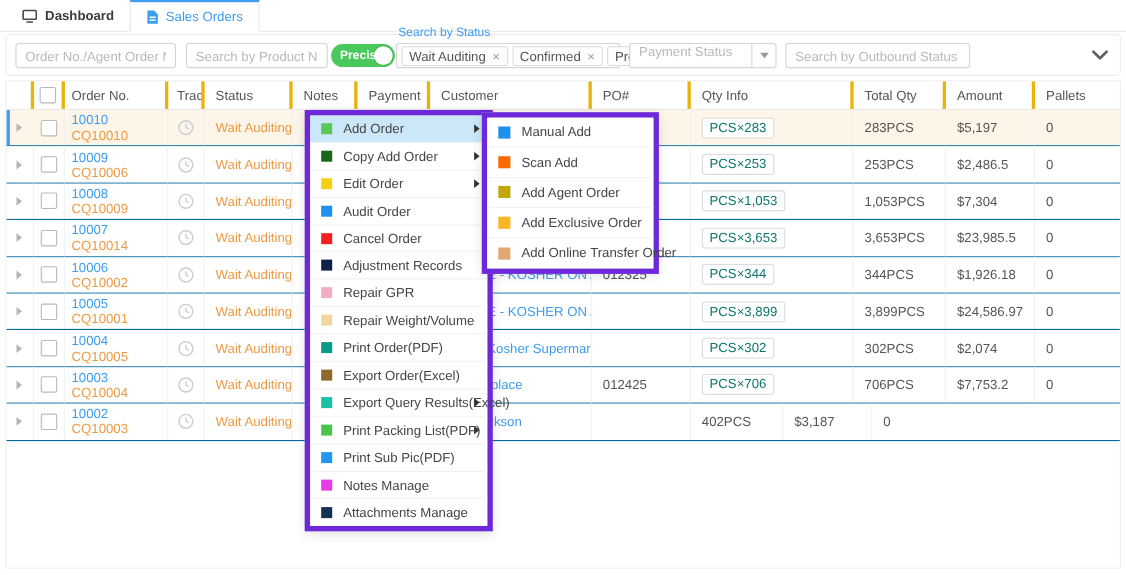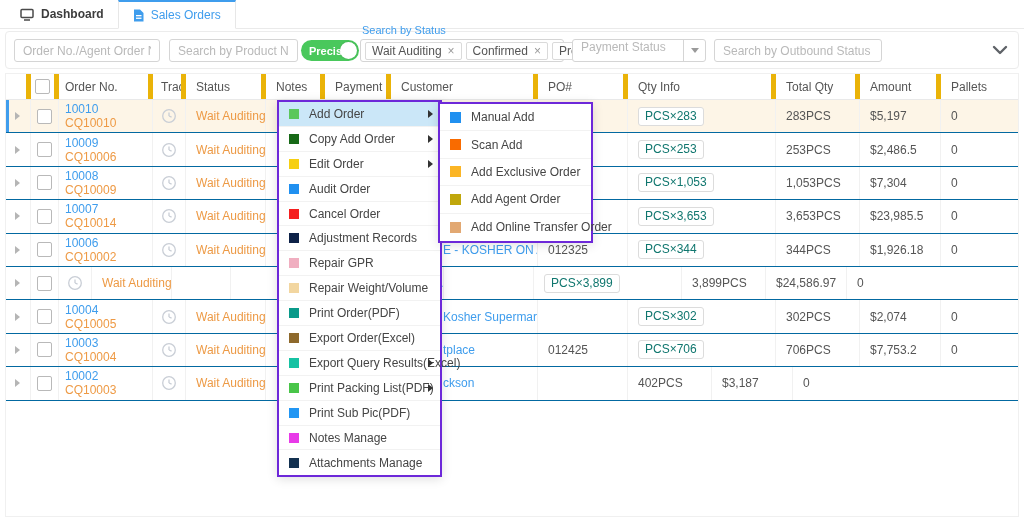--- a/index.html
+++ b/index.html
@@ -44,7 +44,7 @@
   .table-panel{position:absolute;left:5px;top:73px;width:1014px;height:444px;border:1px solid #f0f0f0;
           box-sizing:border-box;background:#fff}
   .thead{display:flex;height:25px;border-bottom:1px solid #e9e9e9}
-  .hc{box-sizing:border-box;border-right:5px solid #eab308;display:flex;align-items:center;
+  .hc{box-sizing:border-box;border-right:3px solid #eab308;display:flex;align-items:center;
           padding-left:10px;color:#555;white-space:nowrap;overflow:hidden}
   .trow{display:flex;height:32.4px;border-bottom:1px solid #0369a1;position:relative;background:#fff}
   .trow.hl{background:#fdf5e7}

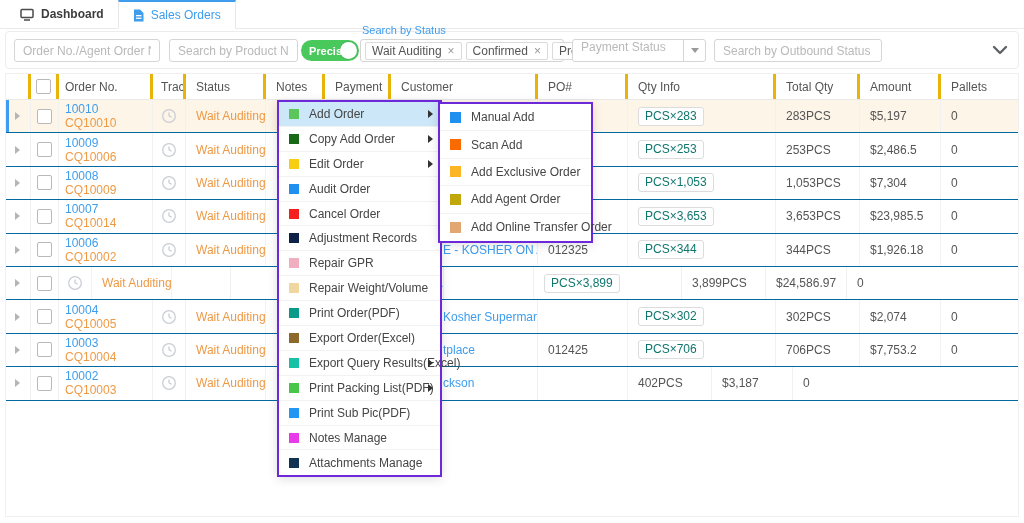--- a/index.html
+++ b/index.html
@@ -74,7 +74,7 @@
   .cust-link{color:#3f9ded;cursor:pointer;text-decoration:none}
   .qbadge{border:1px solid #dcdcdc;border-radius:3px;padding:2px 6px;background:#fff;color:#0f766e;line-height:13px}
   
-  .ctx{position:absolute;background:#e5e5e5;border:2px solid #6d28d9;box-shadow:0 2px 10px rgba(0,0,0,.13)}
+  .ctx{position:absolute;background:#e5e5e5;border:5px solid #6d28d9;box-shadow:0 2px 10px rgba(0,0,0,.13)}
   #ctx-menu{left:277px;top:100px;width:161px;z-index:10}
   #sub-menu{left:438px;top:102px;width:151px;z-index:11}
   .mitem{box-sizing:border-box;display:flex;align-items:center;padding:0 8px 0 10px;

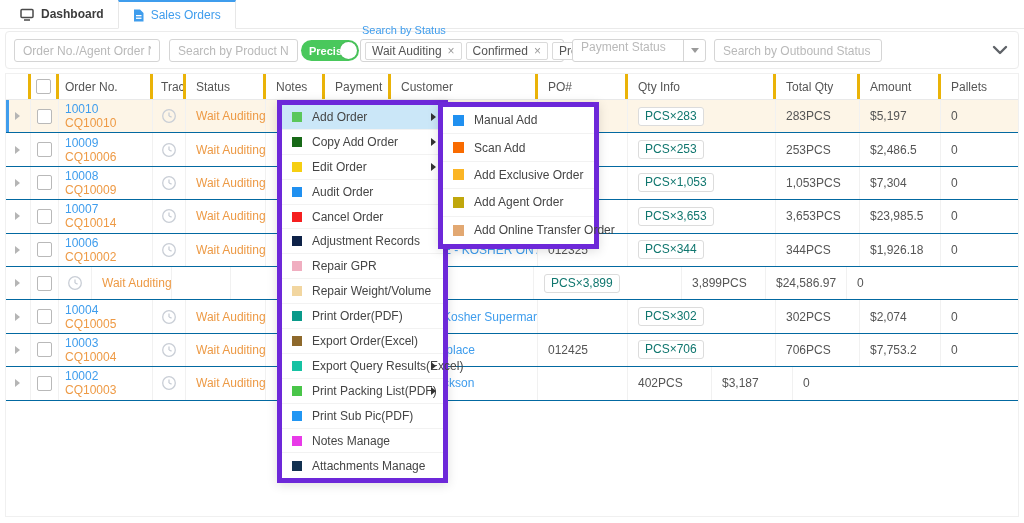--- a/index.html
+++ b/index.html
@@ -645,16 +645,16 @@
 
   </div>
     <div class="mitem">
+    <span class="micon" style="background: rgb(192, 167, 12);"></span>
+    <span class="mlabel">Add Agent Order</span>
+
+  </div>
+    <div class="mitem">
     <span class="micon" style="background: rgb(251, 181, 37);"></span>
     <span class="mlabel">Add Exclusive Order</span>
 
   </div>
     <div class="mitem">
-    <span class="micon" style="background: rgb(192, 167, 12);"></span>
-    <span class="mlabel">Add Agent Order</span>
-
-  </div>
-    <div class="mitem">
     <span class="micon" style="background: rgb(226, 168, 114);"></span>
     <span class="mlabel">Add Online Transfer Order</span>
 

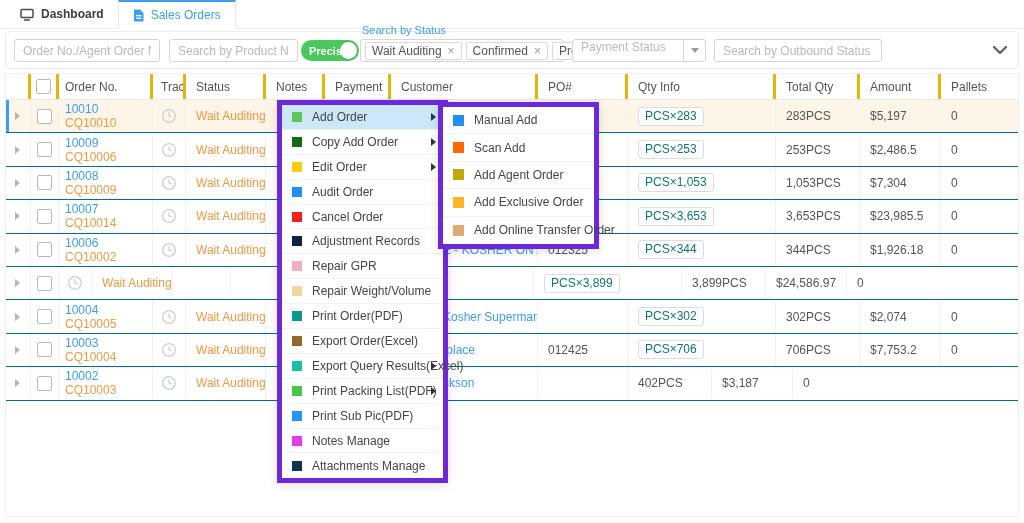--- a/index.html
+++ b/index.html
@@ -393,6 +393,12 @@
     <div class="c w-cb">
       <span class="cbx"></span>
     </div>
+    <div class="c w-order">
+      <span class="c-order-inner">
+        <a class="ono">10005</a>
+        <span class="ano">CQ10001</span>
+      </span>
+    </div>
     <div class="c w-trace">
       <svg width="16" height="16">
         <circle cx="8" cy="8" r="6.3" fill="none" stroke="#c9ced6" stroke-width="1.3"></circle>

